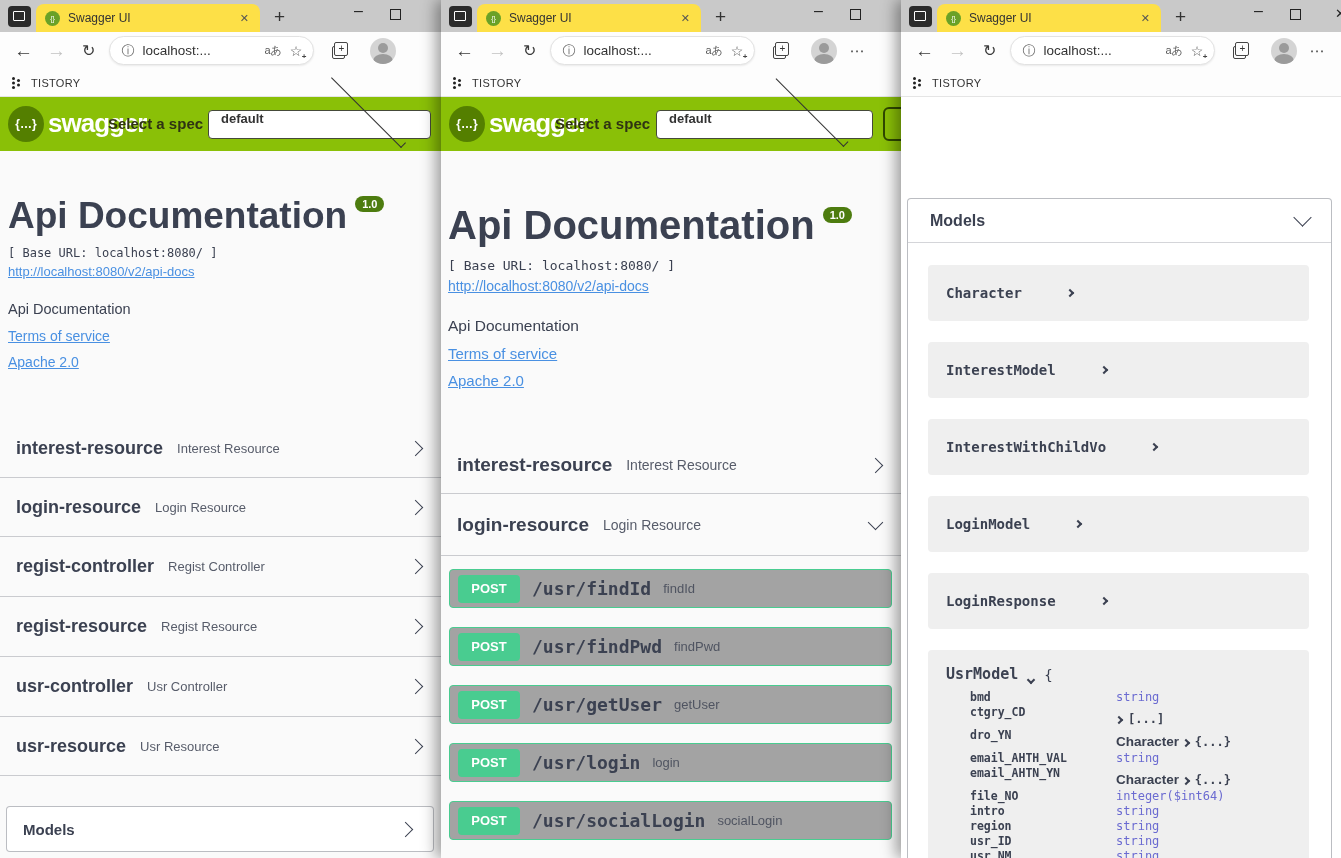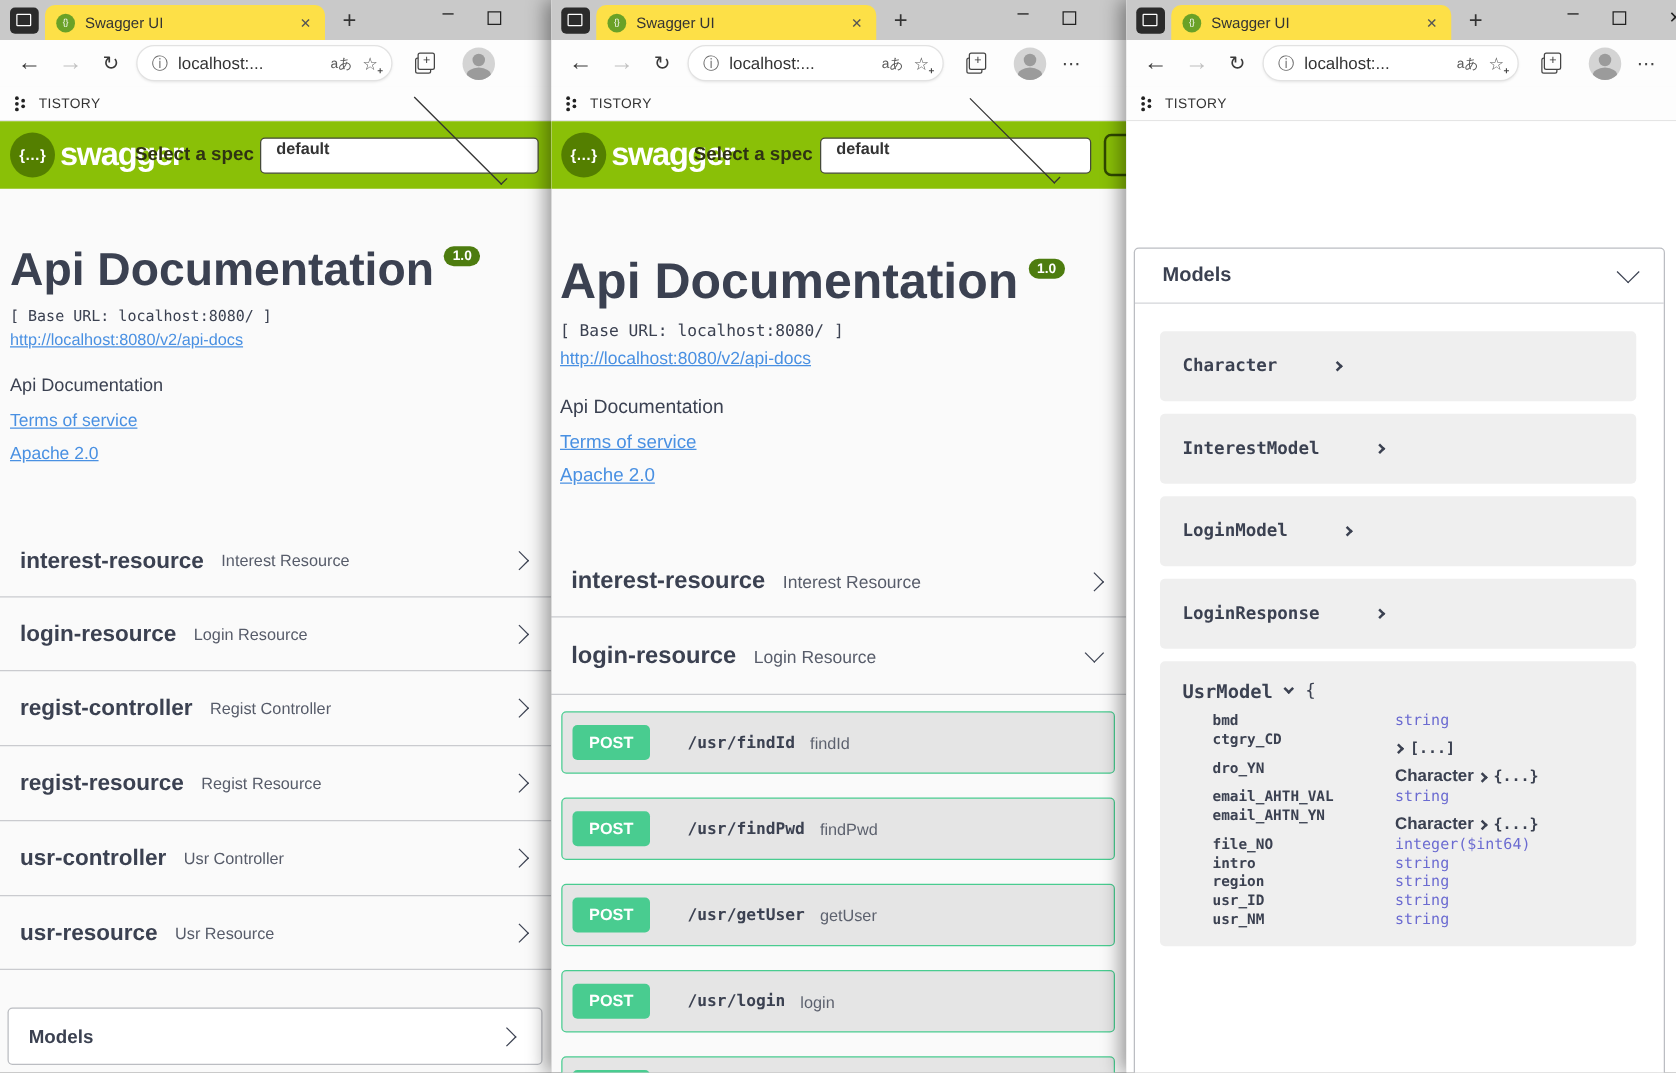--- a/index.html
+++ b/index.html
@@ -121,7 +121,7 @@
   .models-head .chev { margin-left:auto; }
   .models-list { padding:22px 22px 0 20px; }
   .model-card { background:#efefef; border-radius:4px; height:56px; display:flex; align-items:center;
-           padding-left:18px; margin-bottom:10px;gap:32px; }
+           padding-left:18px; margin-bottom:21px;gap:32px; }
   .model-card .mname { font-family:"DejaVu Sans Mono", monospace; font-weight:bold; font-size:14px;
            color:#3b4151; margin-right:13px; }
   .model-card.expanded { height:auto; display:block; padding:15px 10px 14px 18px; }

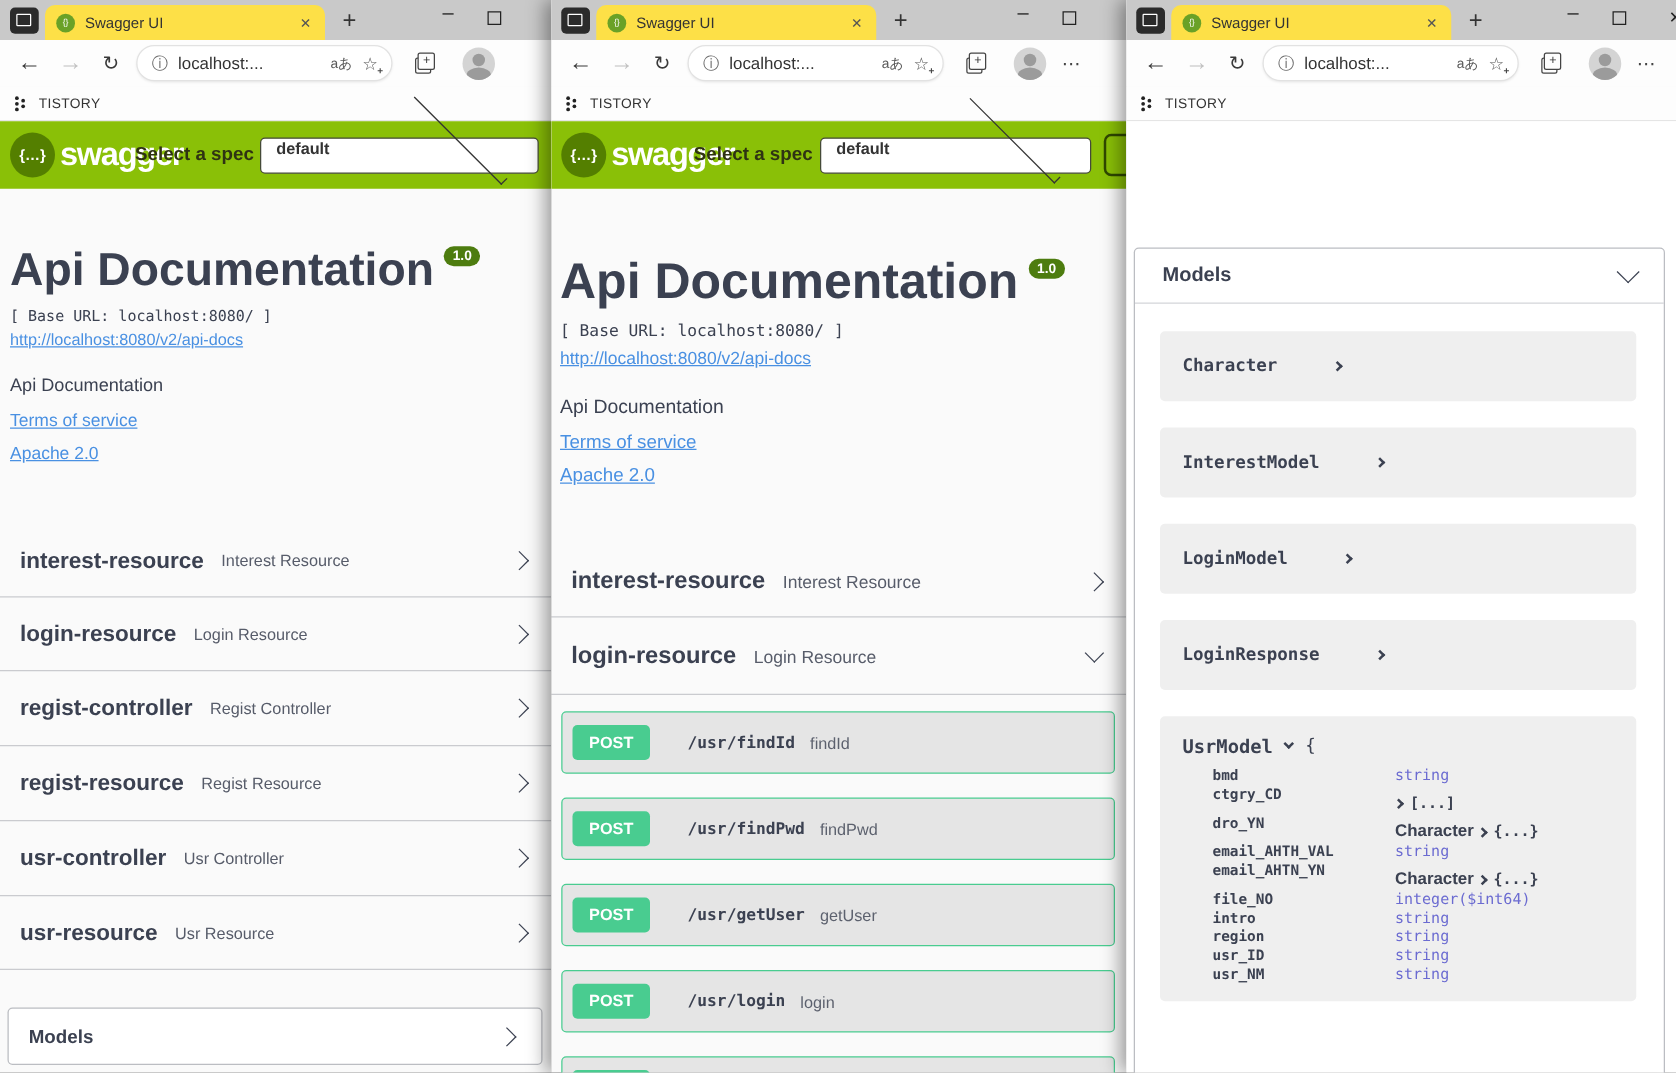--- a/index.html
+++ b/index.html
@@ -384,6 +384,10 @@
           <span class="chev r bold"></span>
         </div>
         <div class="model-card">
+          <span class="mname">InterestWithChildVo</span>
+          <span class="chev r bold"></span>
+        </div>
+        <div class="model-card">
           <span class="mname">LoginModel</span>
           <span class="chev r bold"></span>
         </div>

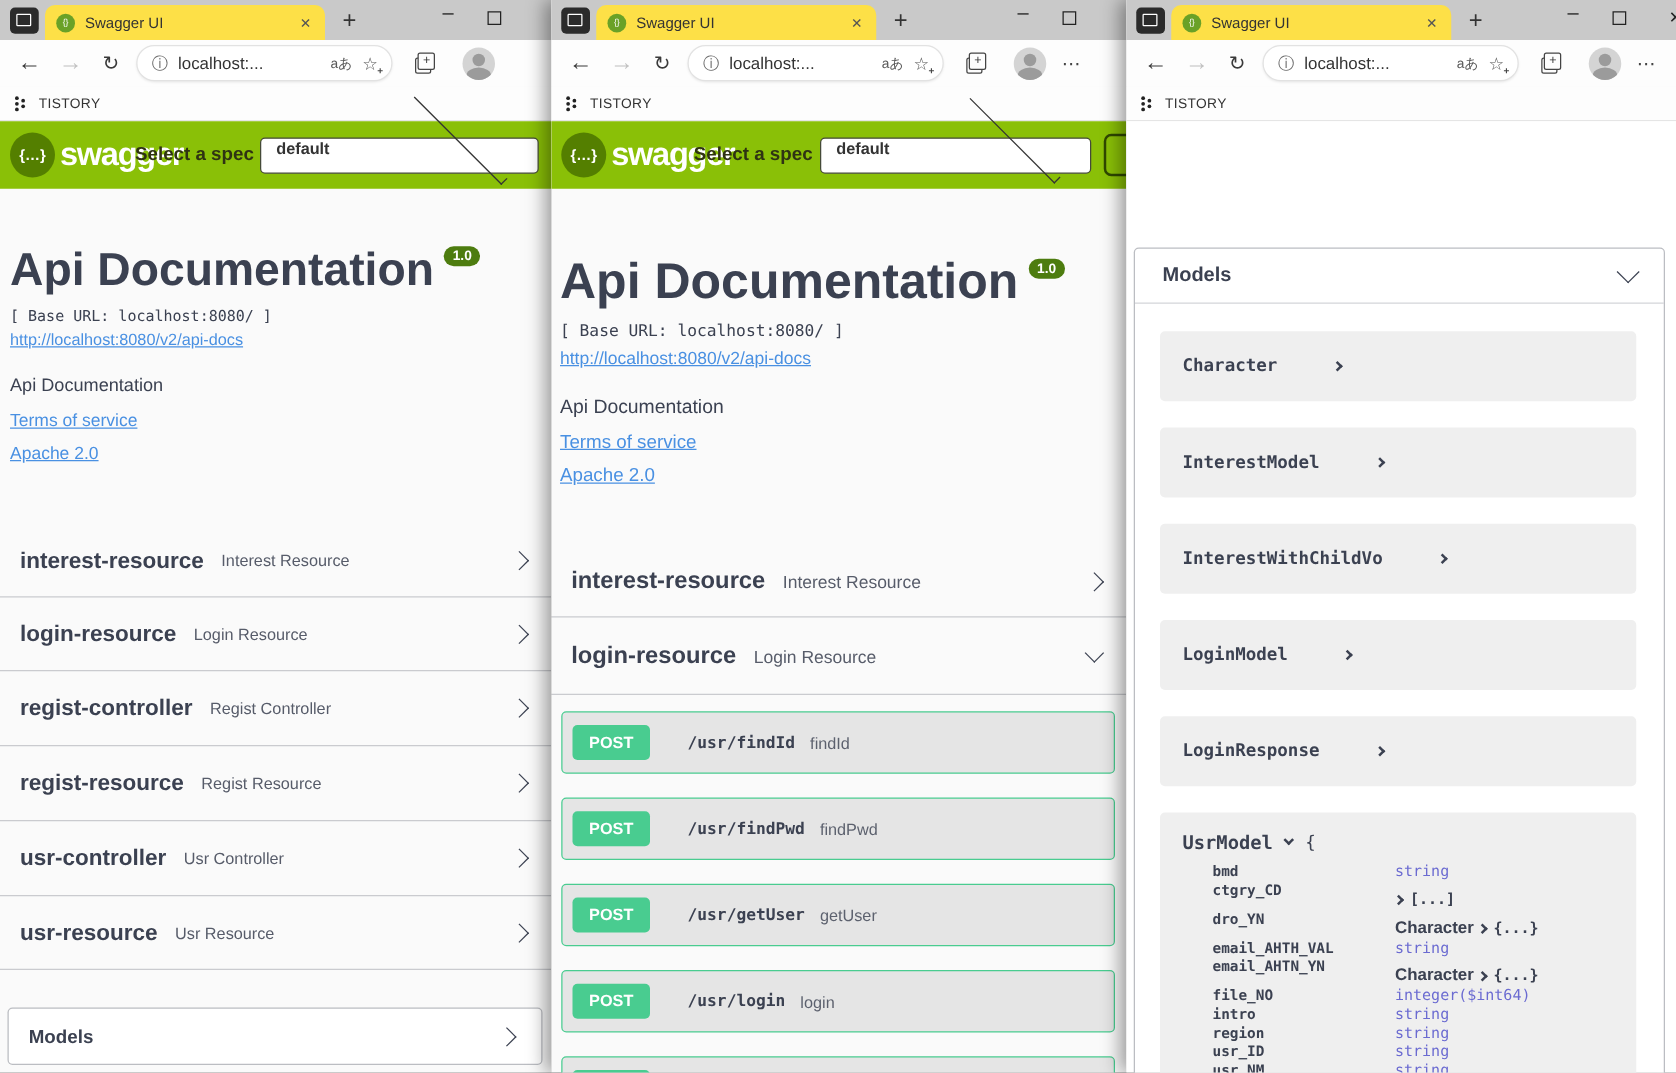--- a/index.html
+++ b/index.html
@@ -104,8 +104,8 @@
   .models-box b { font-size:15px; color:#3b4151; }
   .models-box .chev { margin-left:auto; margin-right:6px; }
 
-  .oprow { display:flex; align-items:center; background:#e5e5e5; border:1px solid #49cc90;
-           border-radius:4px; height:50px; margin:0 9px 19px 8px; }
+  .oprow { display:flex; align-items:center; background:#a3a3a3; border:1px solid #49cc90;
+           border-radius:4px; height:39px; margin:0 9px 19px 8px; }
   .opbadge { background:#49cc90; color:#fff; font-weight:bold; font-size:13px; border-radius:4px;
            width:62px; height:28px; line-height:28px; text-align:center; margin-left:8px; flex:none; }
   .oppath { font-family:"DejaVu Sans Mono", monospace; font-weight:bold; font-size:13px;

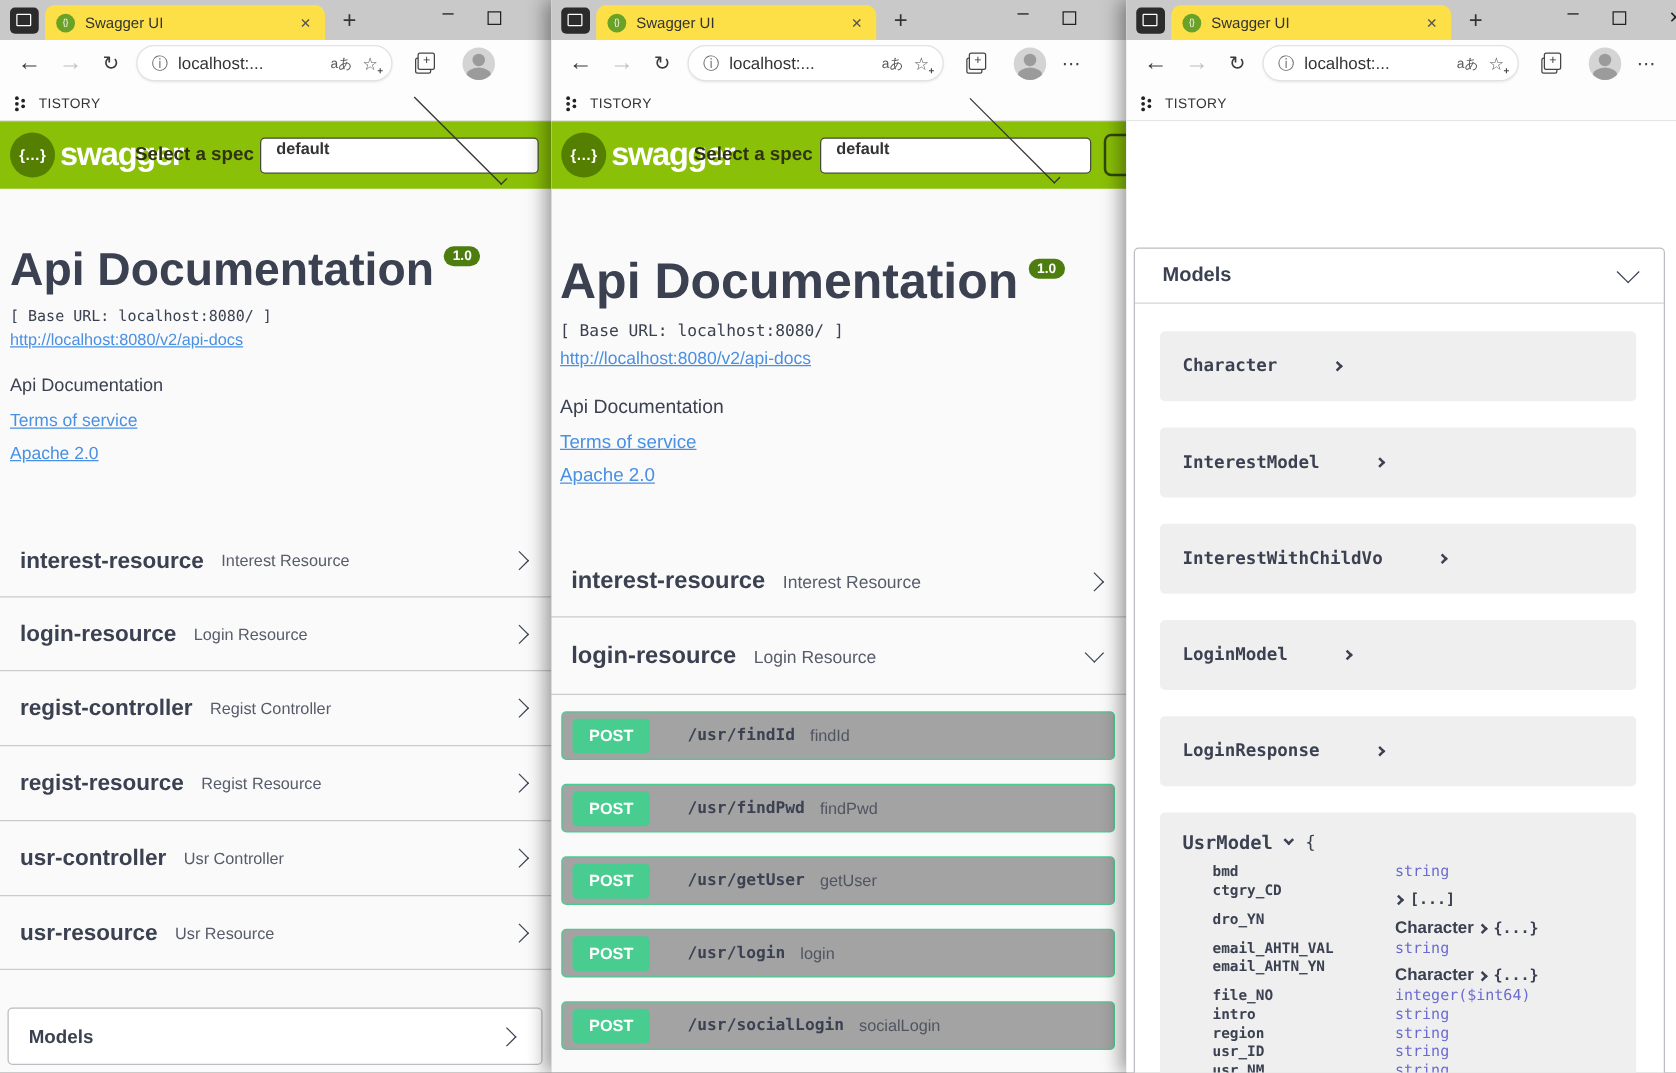--- a/index.html
+++ b/index.html
@@ -108,8 +108,8 @@
            border-radius:4px; height:39px; margin:0 9px 19px 8px; }
   .opbadge { background:#49cc90; color:#fff; font-weight:bold; font-size:13px; border-radius:4px;
            width:62px; height:28px; line-height:28px; text-align:center; margin-left:8px; flex:none; }
-  .oppath { font-family:"DejaVu Sans Mono", monospace; font-weight:bold; font-size:13px;
-           color:#3b4151; margin-left:30px; }
+  .oppath { font-family:"DejaVu Sans Mono", monospace; font-weight:bold; font-size:18px;
+           color:#3b4151; margin-left:12px; }
   .opsum { font-size:13px; color:#3b4151; opacity:.8; margin-left:12px; }
 
   

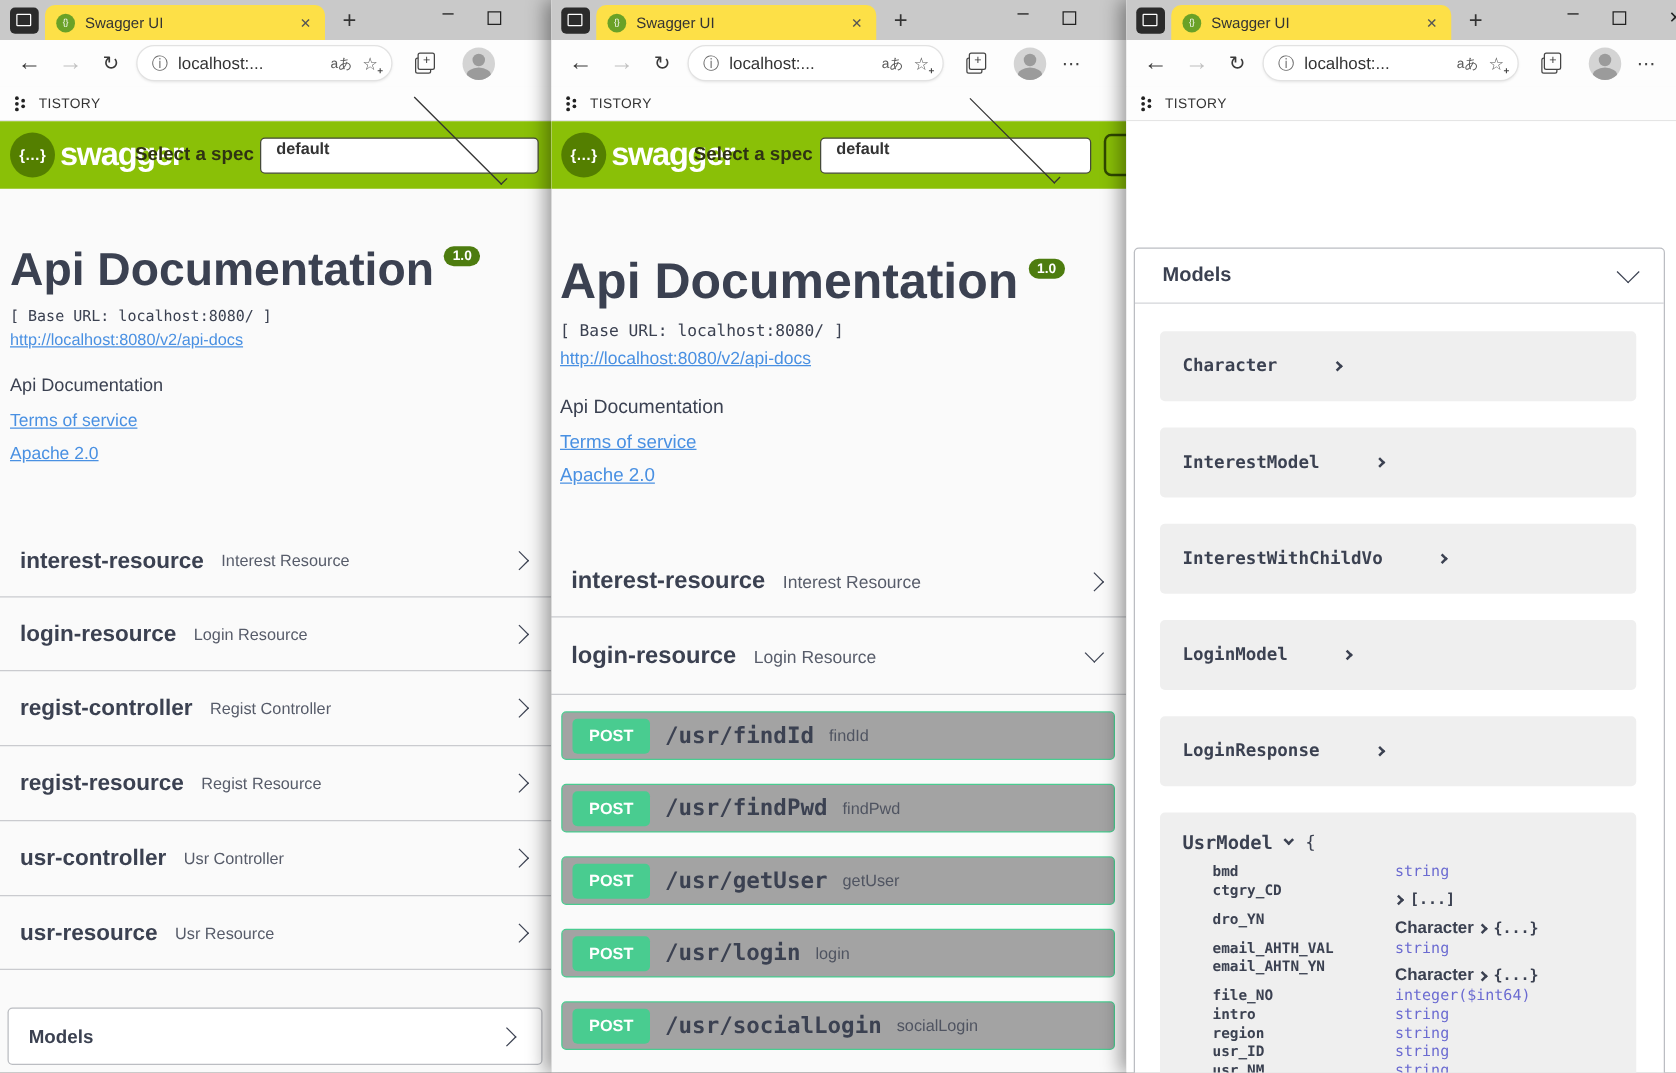--- a/index.html
+++ b/index.html
@@ -125,7 +125,7 @@
   .model-card .mname { font-family:"DejaVu Sans Mono", monospace; font-weight:bold; font-size:14px;
            color:#3b4151; margin-right:13px; }
   .model-card.expanded { height:auto; display:block; padding:15px 10px 14px 18px; }
-  .um-title { display:flex; align-items:center; }
+  .um-title { display:flex; align-items:flex-end; }
   .um-title .mname { margin-right:10px; }
   .um-title .brace { font-family:"DejaVu Sans Mono", monospace; font-size:14px; color:#3b4151;
            margin-left:10px; }

